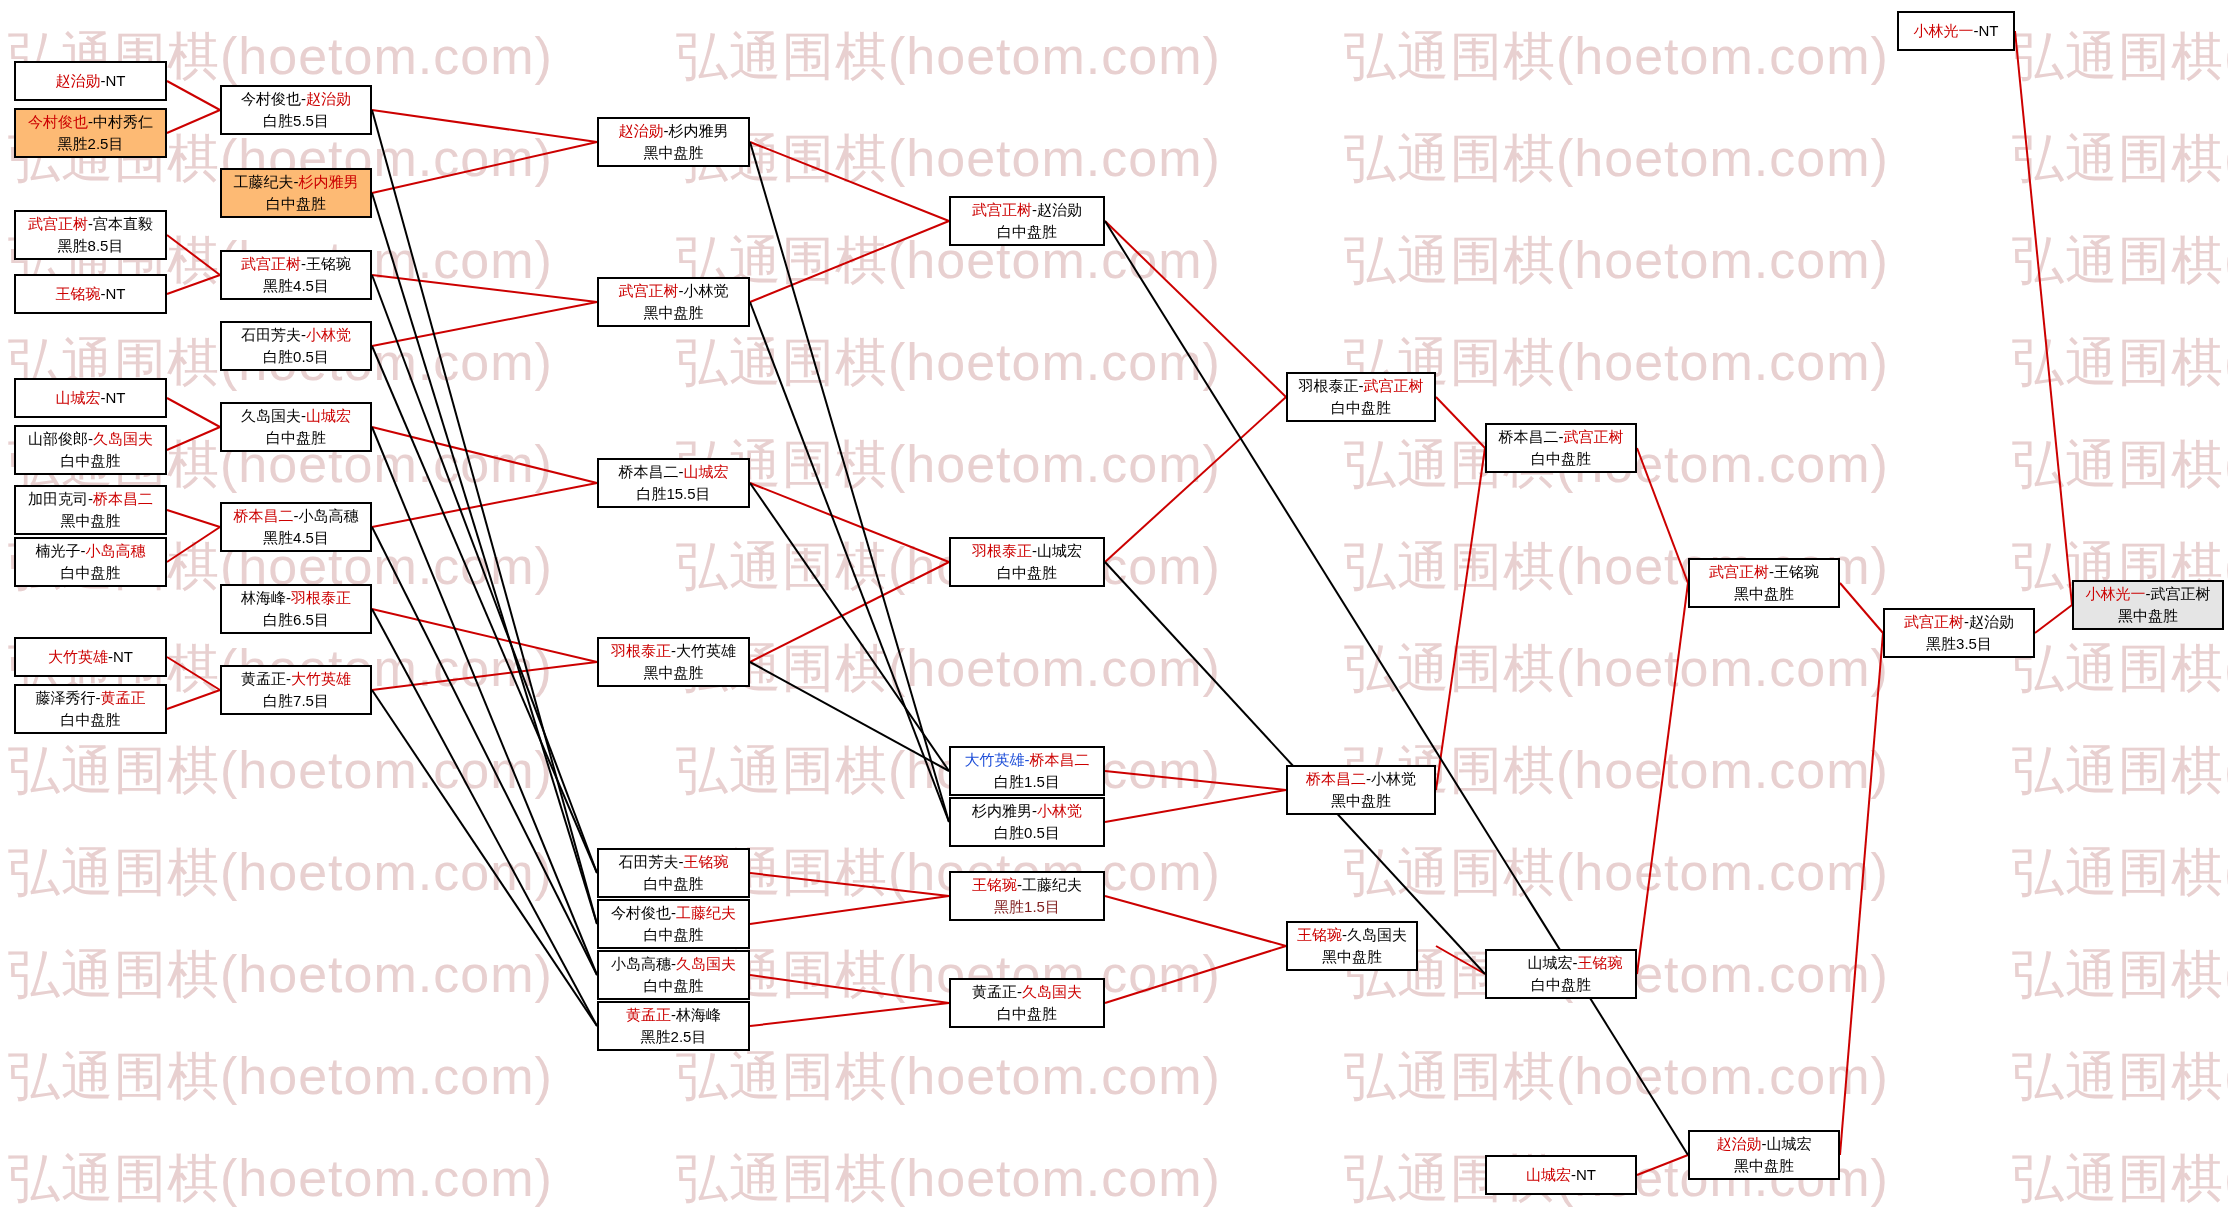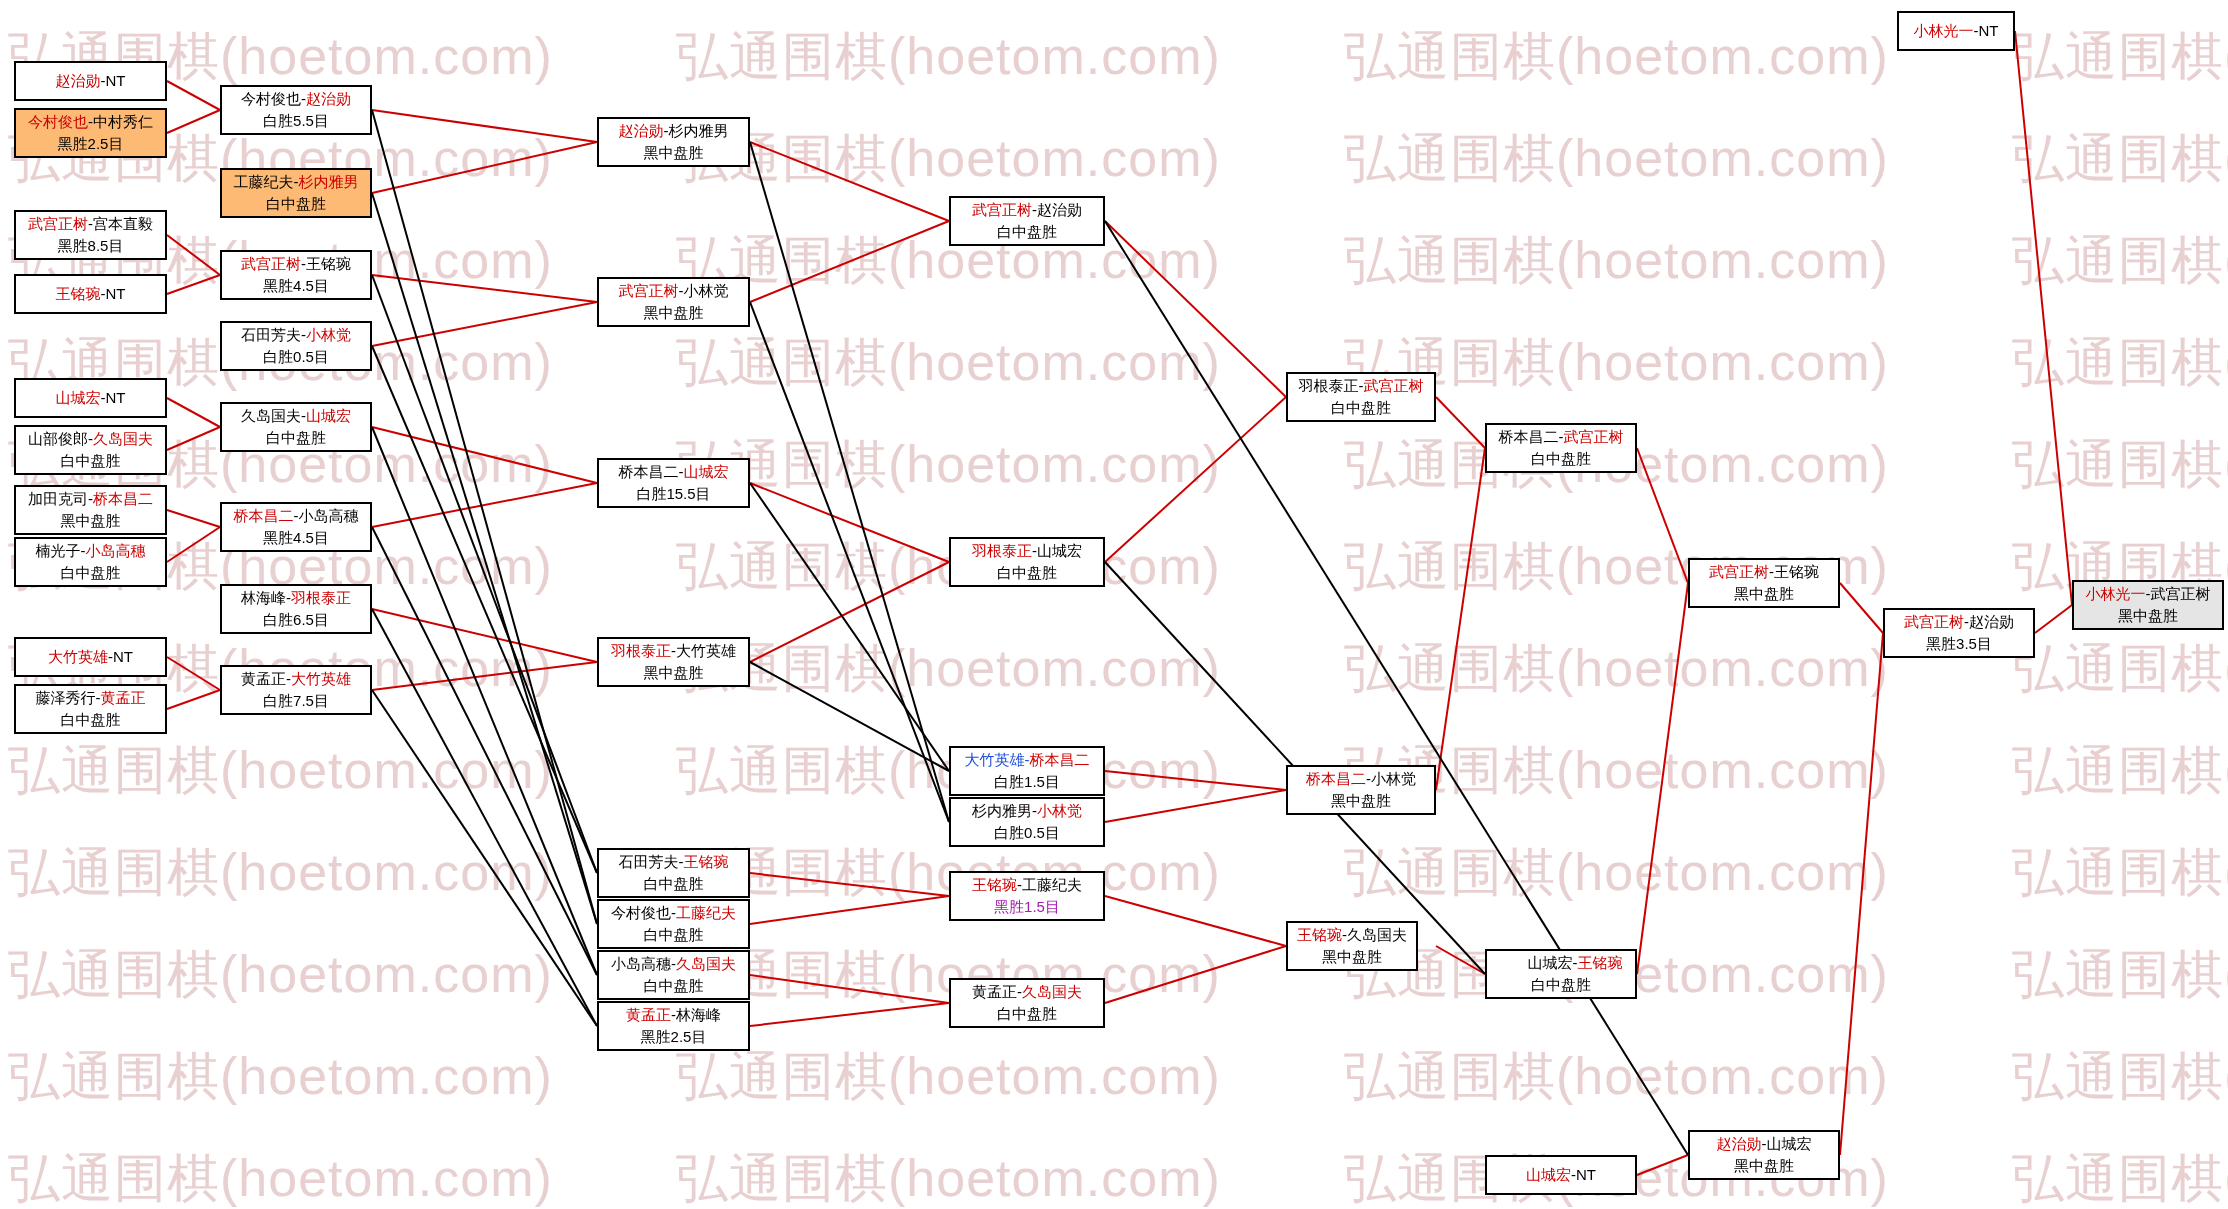--- a/index.html
+++ b/index.html
@@ -248,7 +248,7 @@
     </div>
     <div class="box" style="left: 949px; top: 871px; width: 156px; height: 50px; border-color: rgb(0, 0, 0); background: rgb(255, 255, 255);">
       <div class="names"><span style="color: rgb(204, 0, 0);">王铭琬</span><span style="color: rgb(0, 0, 0);">-工藤纪夫</span></div>
-      <div class="result" style="color: #a21caf; text-align: center;">黑胜1.5目</div>
+      <div class="result" style="color: #7f1d1d; text-align: center;">黑胜1.5目</div>
     </div>
     <div class="box" style="left: 949px; top: 978px; width: 156px; height: 50px; border-color: rgb(0, 0, 0); background: rgb(255, 255, 255);">
       <div class="names"><span style="color: rgb(0, 0, 0);">黄孟正-</span><span style="color: rgb(204, 0, 0);">久岛国夫</span></div>

